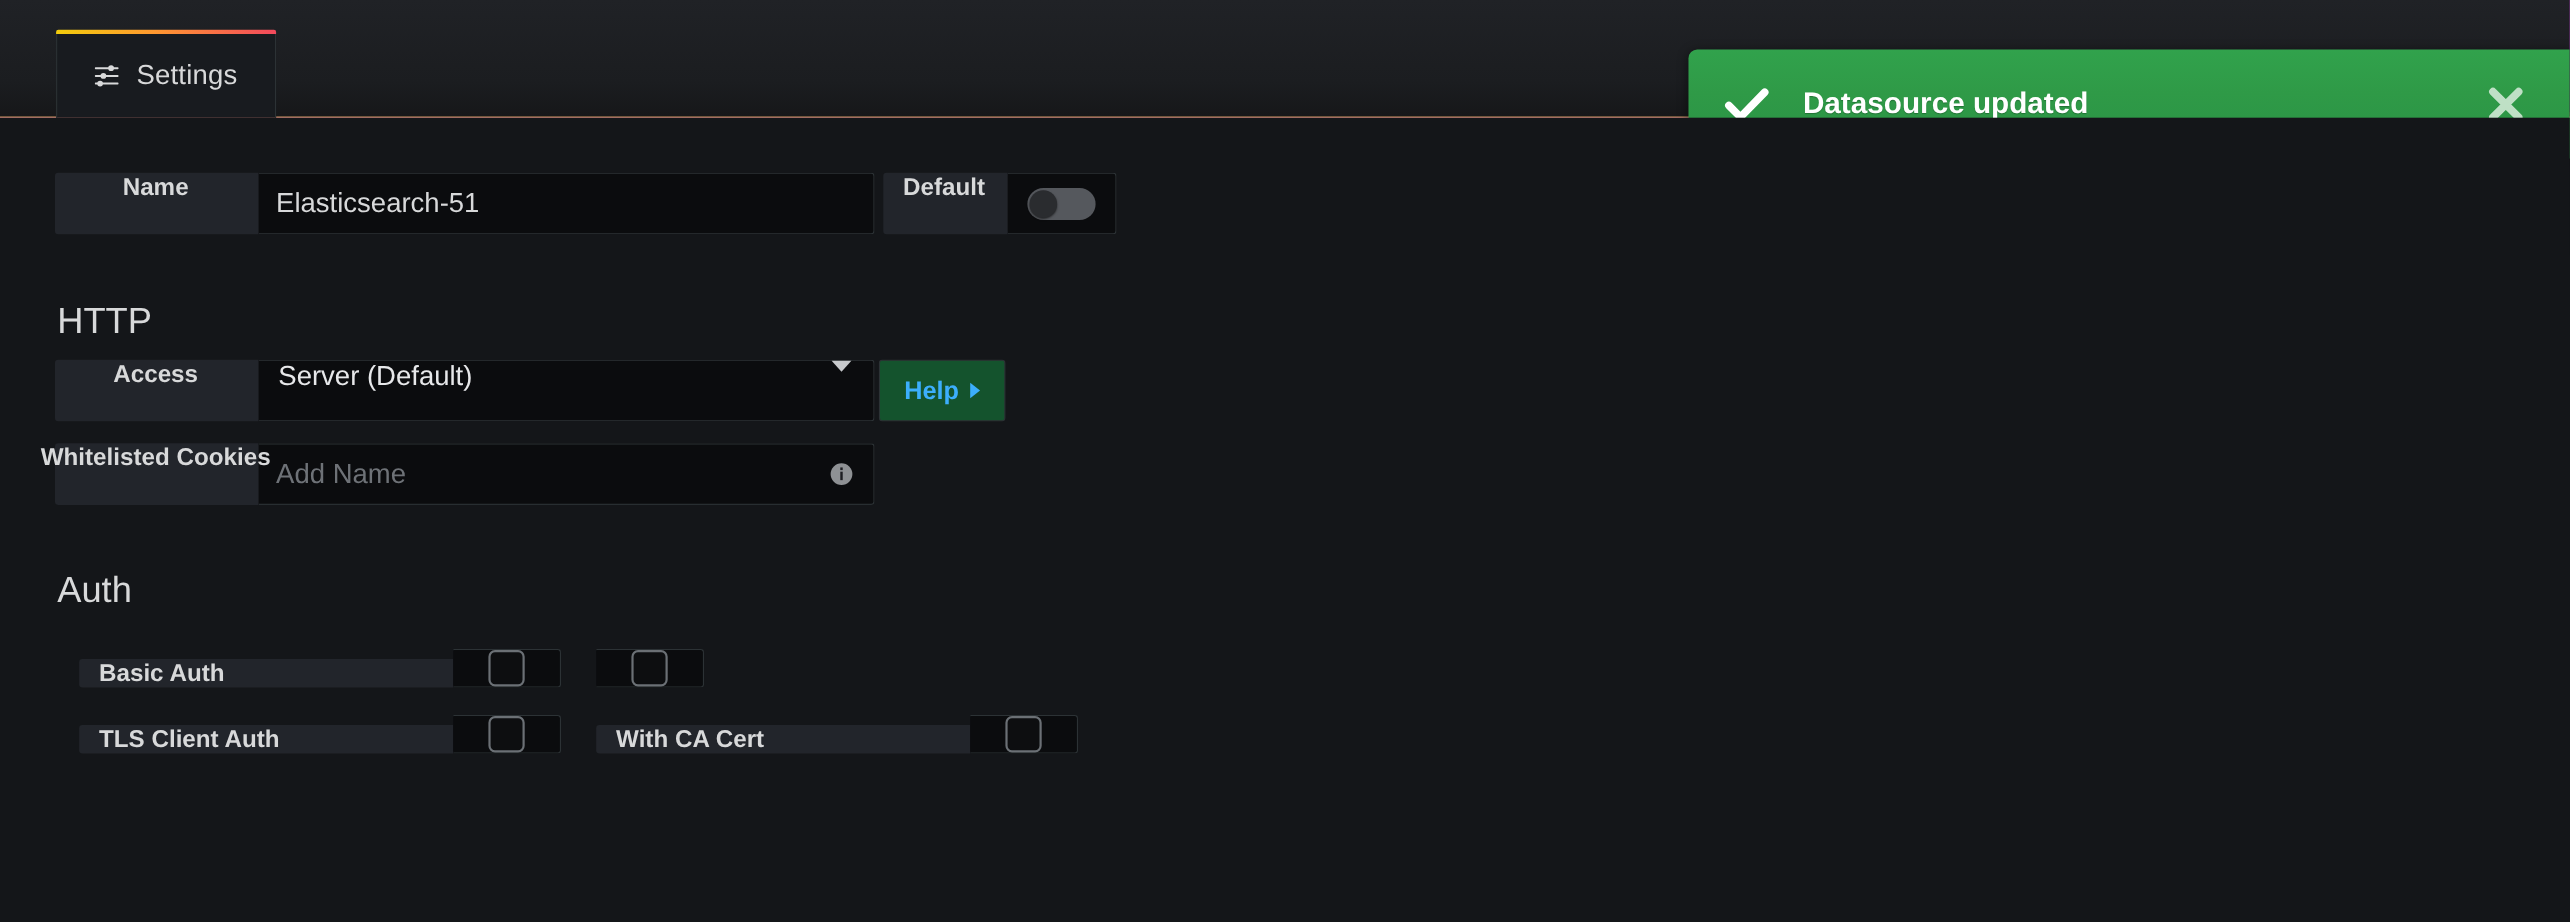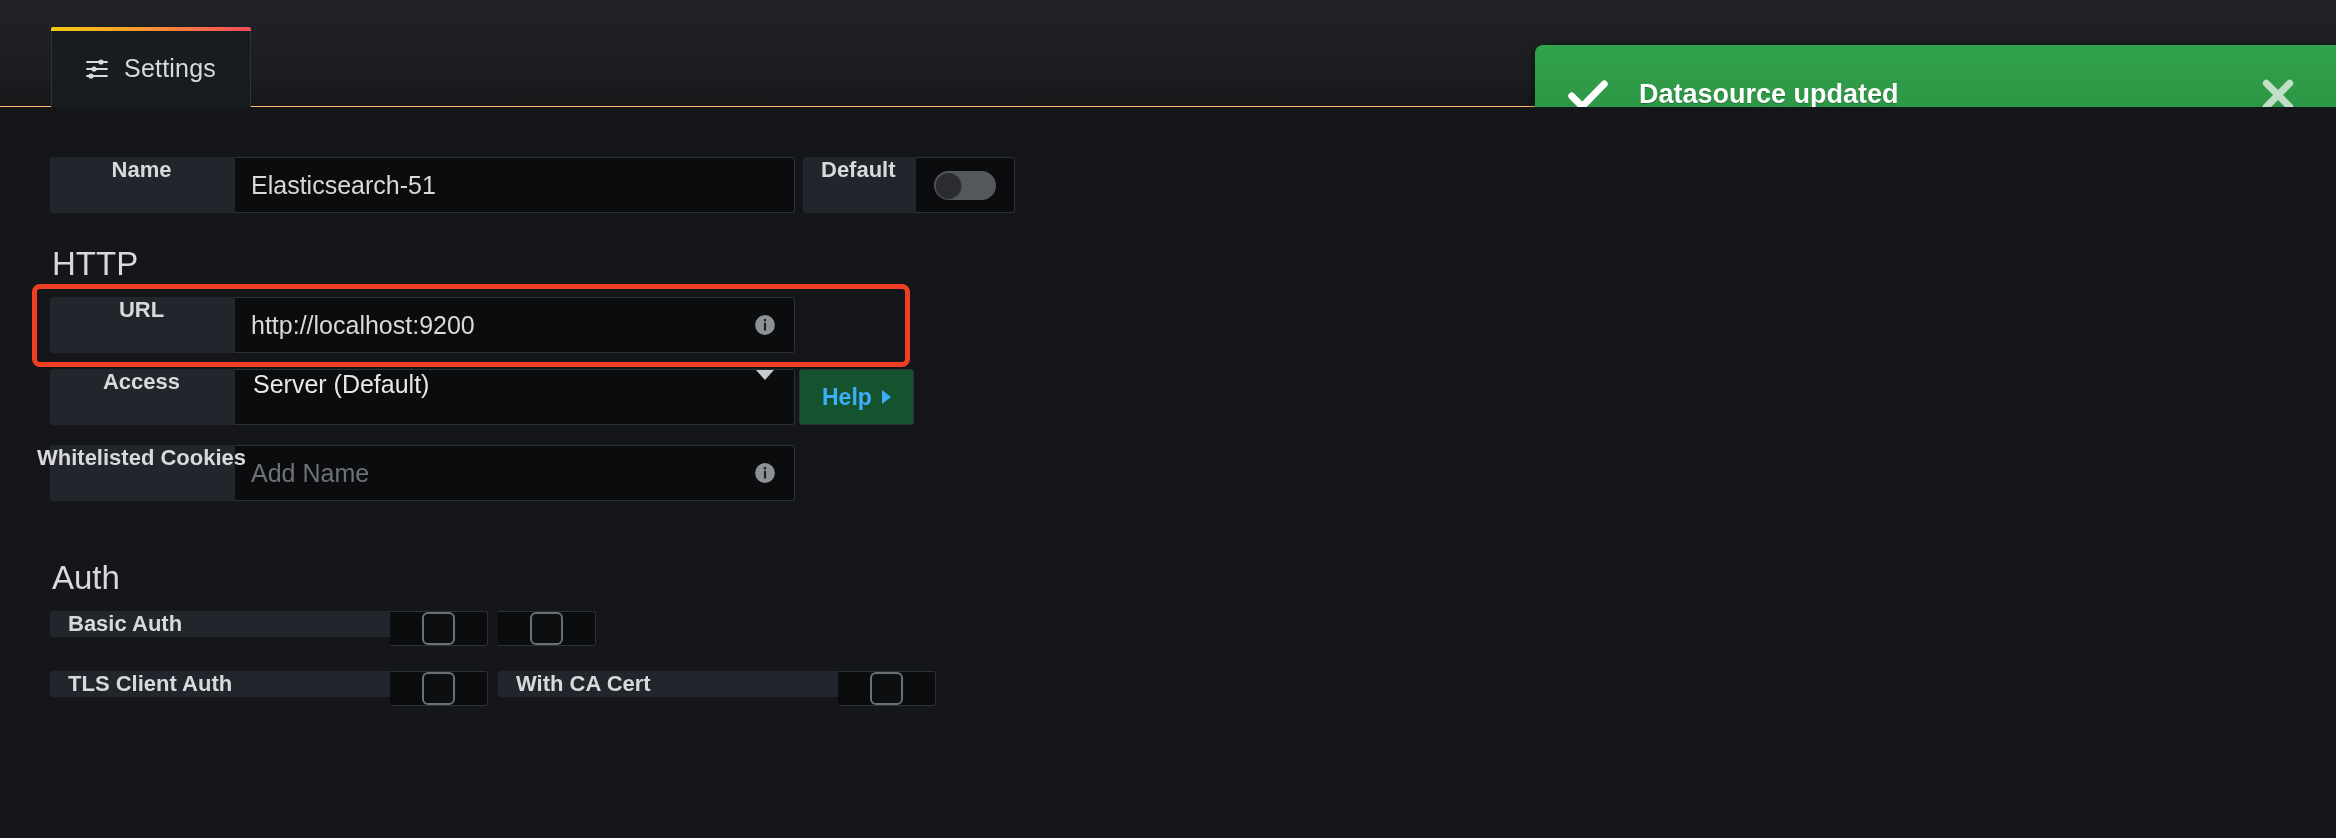--- a/index.html
+++ b/index.html
@@ -292,7 +292,7 @@
     </div>
   </div>
 
-  <h2 class="section-title" style="margin-top:28px">HTTP</h2>
+  <h2 class="section-title" style="margin-top:56px">HTTP</h2>
 
   <div class="hl-wrap">
     <div class="hl-box"></div>

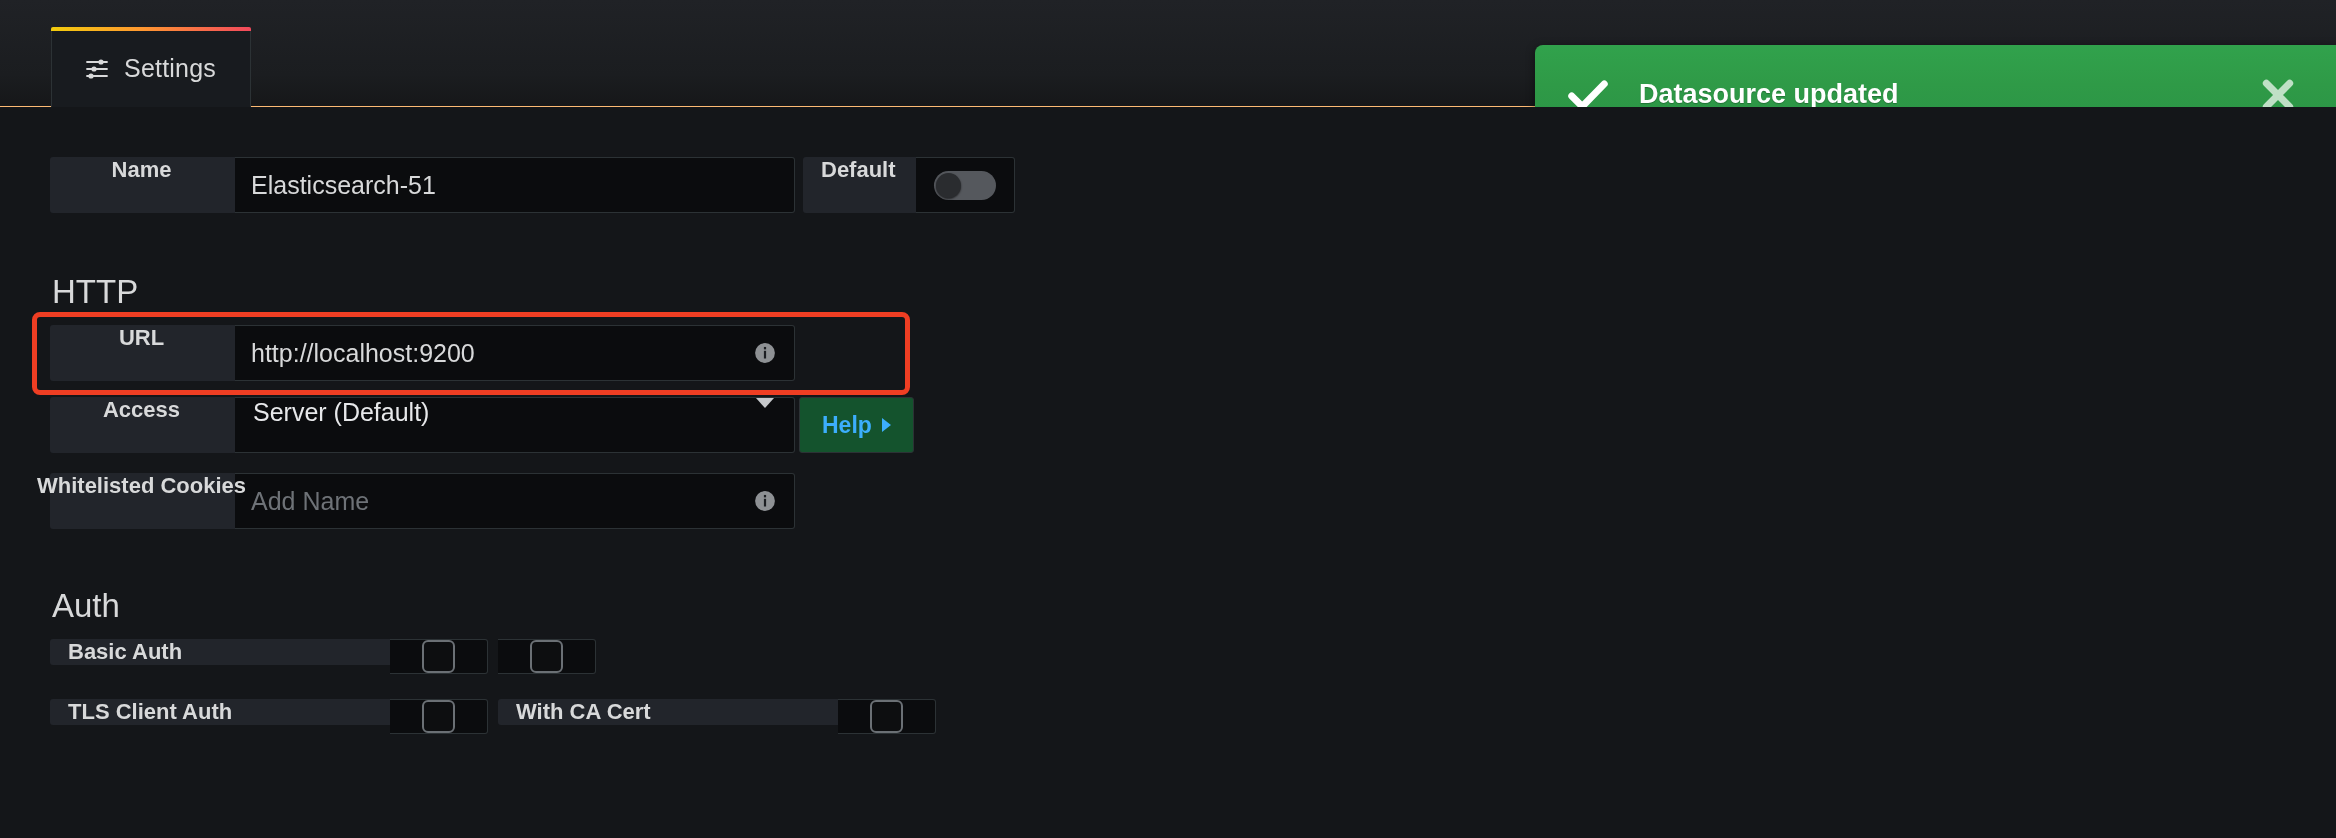--- a/index.html
+++ b/index.html
@@ -294,22 +294,6 @@
 
   <h2 class="section-title" style="margin-top:56px">HTTP</h2>
 
-  <div class="hl-wrap">
-    <div class="hl-box"></div>
-    <div class="field">
-      <div class="flabel" style="width:185px">
-        <span>URL</span>
-      </div>
-      <div class="finput" style="width:560px">
-        <span class="val">http://localhost:9200</span>
-        <svg class="info" viewBox="0 0 20 20">
-          <circle cx="10" cy="10" r="9" fill="#8e9194"></circle>
-          <rect x="9" y="8" width="2" height="7" fill="#1c1e22"></rect>
-          <rect x="9" y="4.5" width="2" height="2.2" fill="#1c1e22"></rect>
-        </svg>
-      </div>
-    </div>
-  </div>
 
   <div class="row" style="margin-top:16px">
     <div class="field">

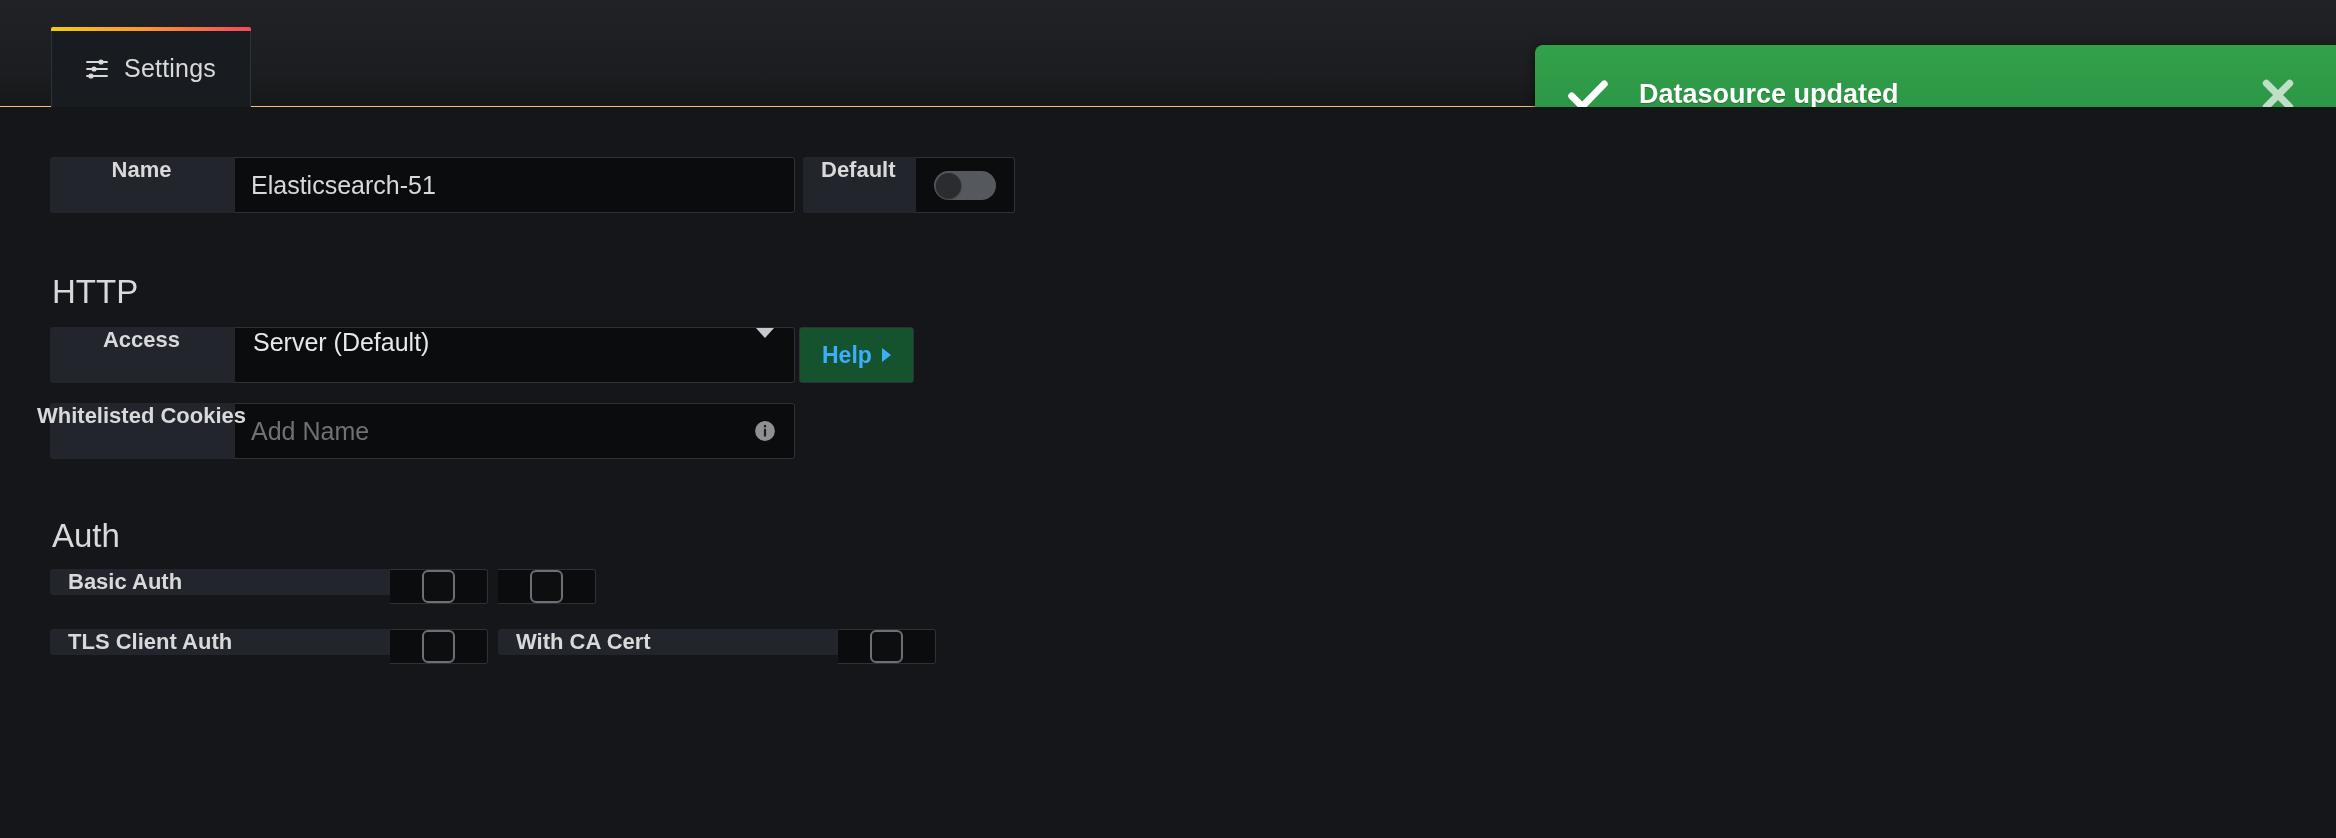--- a/index.html
+++ b/index.html
@@ -205,7 +205,7 @@
   }
 
   
-  .cbrow { display: flex; align-items: flex-start; height: 56px; margin-bottom: 4px; }
+  .cbrow { display: flex; align-items: flex-end; height: 56px; margin-bottom: 4px; margin-left: 22px; }
   .cbrow .cblabel {
     background: #22252b;
     color: #d8d9da;

